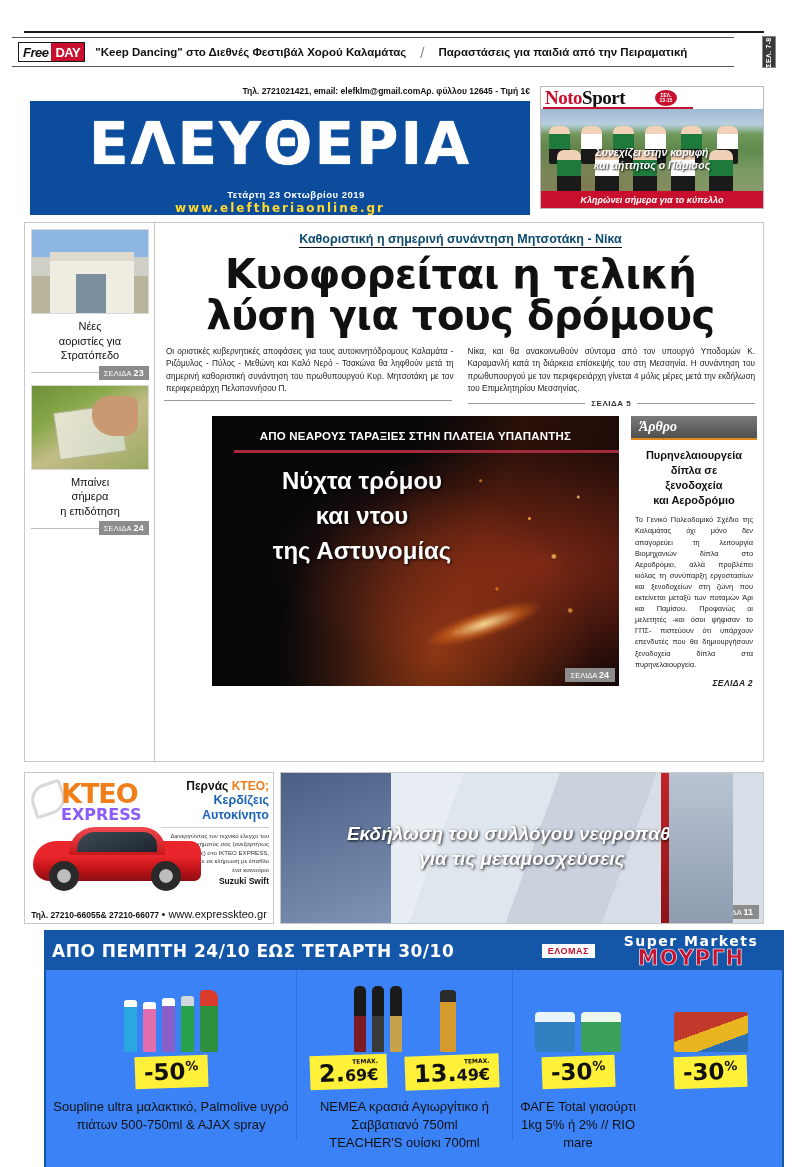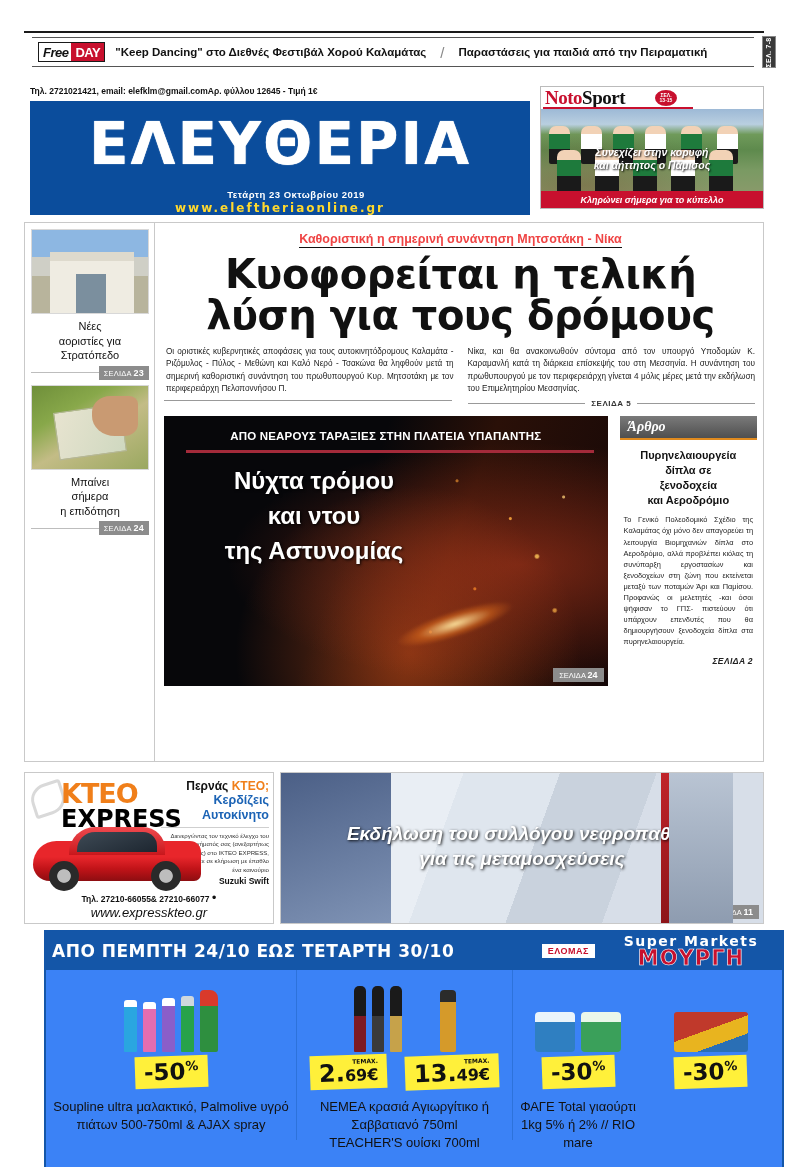--- a/index.html
+++ b/index.html
@@ -20,7 +20,7 @@
   
   .top-rule { position:absolute; left:24px; top:31px; width:740px; height:2px; background:#1a1a1a; }
   .freeday-bar {
-    position: absolute; left: 32px; top: 37px; width: 722px; height: 30px;
+    position: absolute; left: 12px; top: 37px; width: 722px; height: 30px;
     border-top: 1px solid #555; border-bottom: 1px solid #555;
     display: flex; align-items: center; gap: 10px; padding-left: 6px;
   }

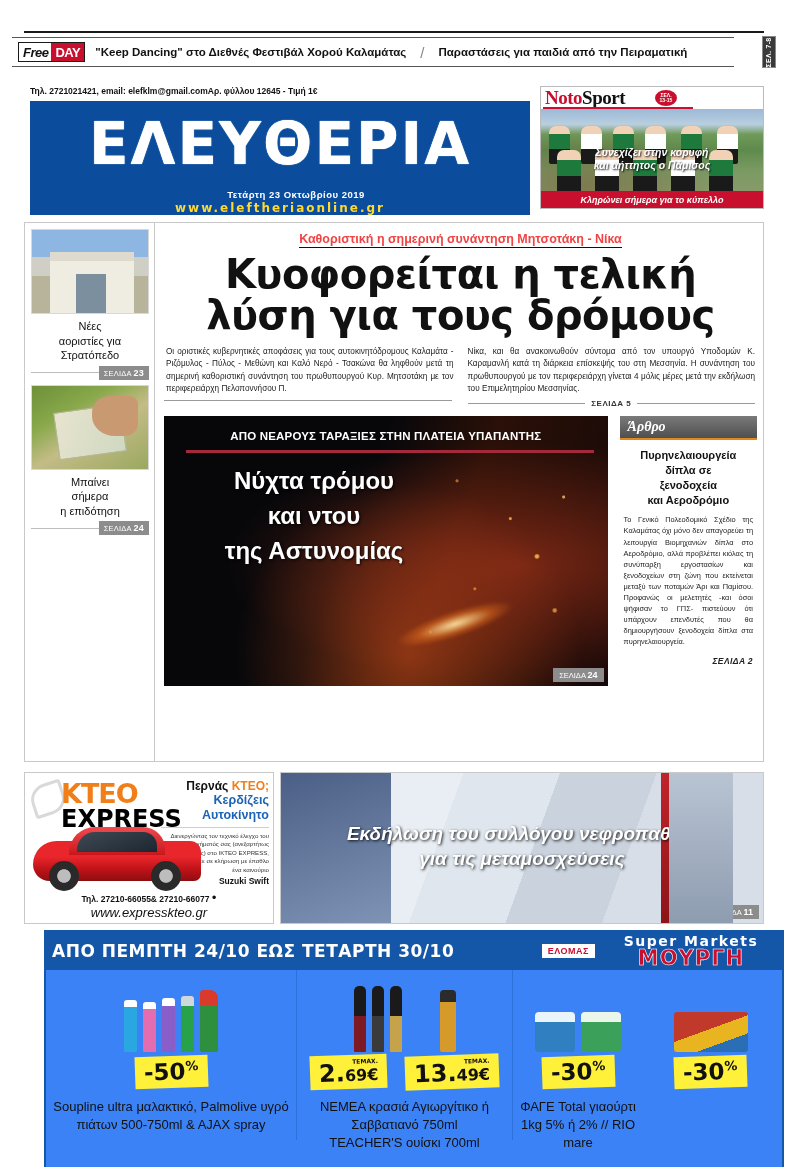--- a/index.html
+++ b/index.html
@@ -44,7 +44,7 @@
   
   .contact-row {
     position:absolute; left:30px; top:86px; width:500px;
-    display:flex; justify-content:flex-start; align-items:baseline;
+    display:flex; justify-content:flex-end; align-items:baseline;
     font-size:8.5px; color:#111; font-weight:600;
   }
   .issue-info { font-size:8.5px; font-weight:bold; color:#111; }

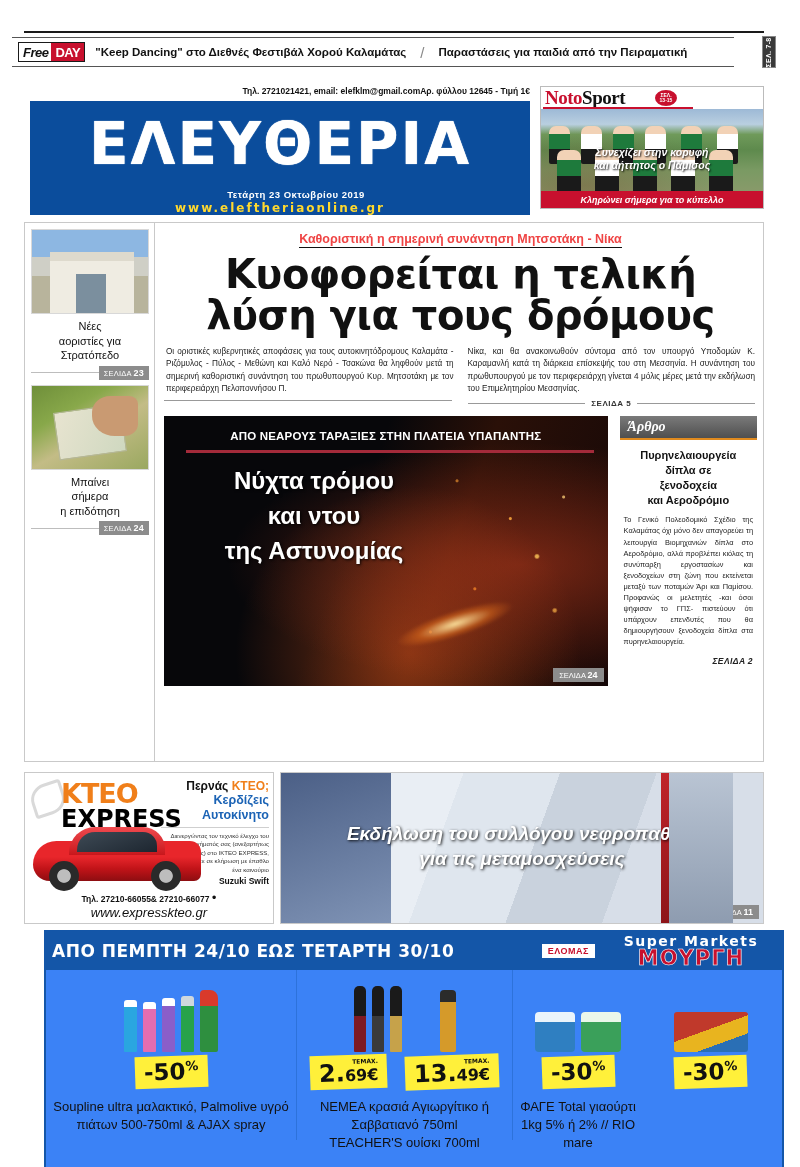--- a/index.html
+++ b/index.html
@@ -158,7 +158,7 @@
   
   .main-col { position:absolute; left:131px; top:0; width:609px; height:100%; padding:6px 8px; }
   .kicker {
-    text-align:center; font-size:12.5px; font-weight:bold; color:#ef4444;
+    text-align:center; font-size:12.5px; font-weight:bold; color:#0c4a6e;
     border-bottom:1.5px solid #111; display:inline-block;
     padding-bottom:1px; margin:2px 0 0 0;
   }

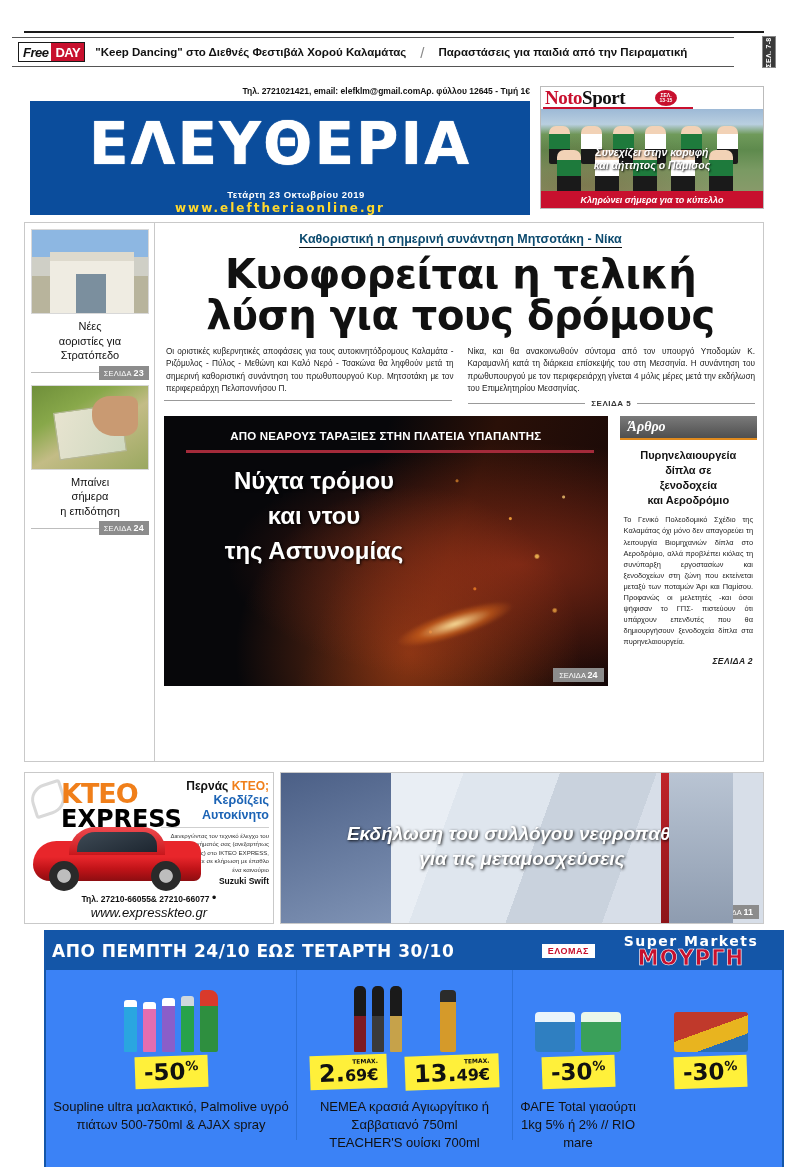--- a/index.html
+++ b/index.html
@@ -181,7 +181,7 @@
   .lede-left-rule { flex:1; height:1px; background:#999; margin-top:5px; }
 
   
-  .lower { display:flex; gap:12px; margin-top:8px; }
+  .lower { display:flex; gap:12px; margin-top:8px;margin-left:48px; }
   .big-photo {
     position:relative; width:452px; height:270px; overflow:hidden;
     background:#0a0406;

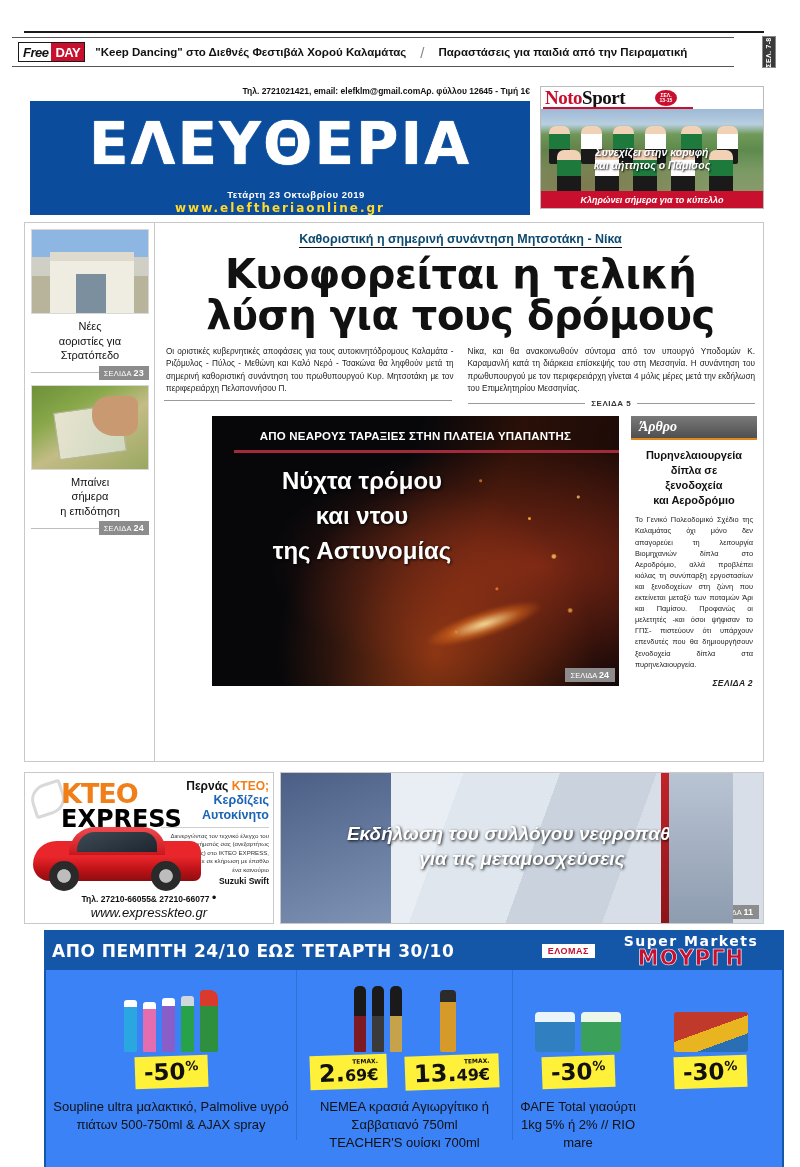--- a/index.html
+++ b/index.html
@@ -256,7 +256,7 @@
     line-height:0.95; font-family:"DejaVu Sans", sans-serif;
   }
   .kteo-logo .k2 {
-    font-size:24px; font-weight:bold; color:#000000; letter-spacing:0px;
+    font-size:16px; font-weight:bold; color:#8b5cf6; letter-spacing:0px;
     line-height:1; font-family:"DejaVu Sans", sans-serif;
   }
   .kteo-swoosh {

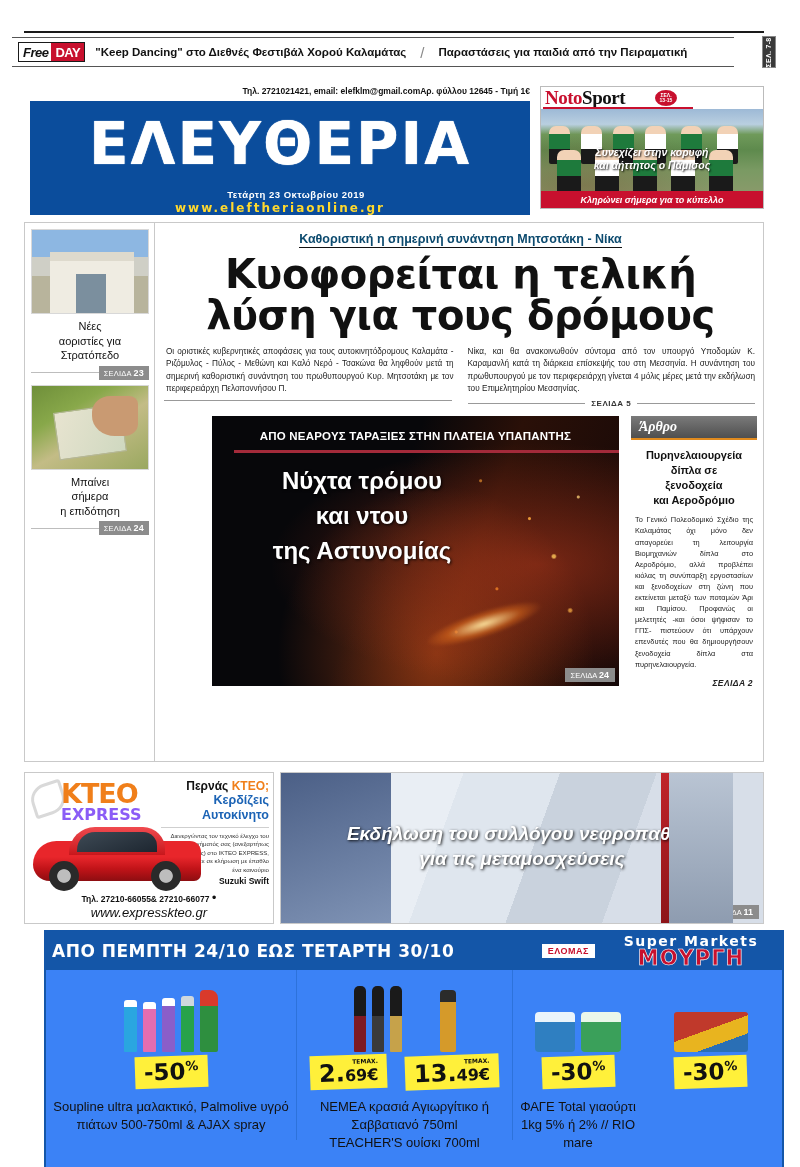--- a/index.html
+++ b/index.html
@@ -298,7 +298,7 @@
     position:absolute; left:0; bottom:3px; width:100%; text-align:center;
     font-size:8.5px; font-weight:bold; color:#111;
   }
-  .kteo-phone .url { font-weight:normal; font-size:13px;font-style:italic; }
+  .kteo-phone .url { font-weight:normal; font-size:11px; }
 
   .nephro {
     position:relative; width:484px; height:152px; overflow:hidden;

